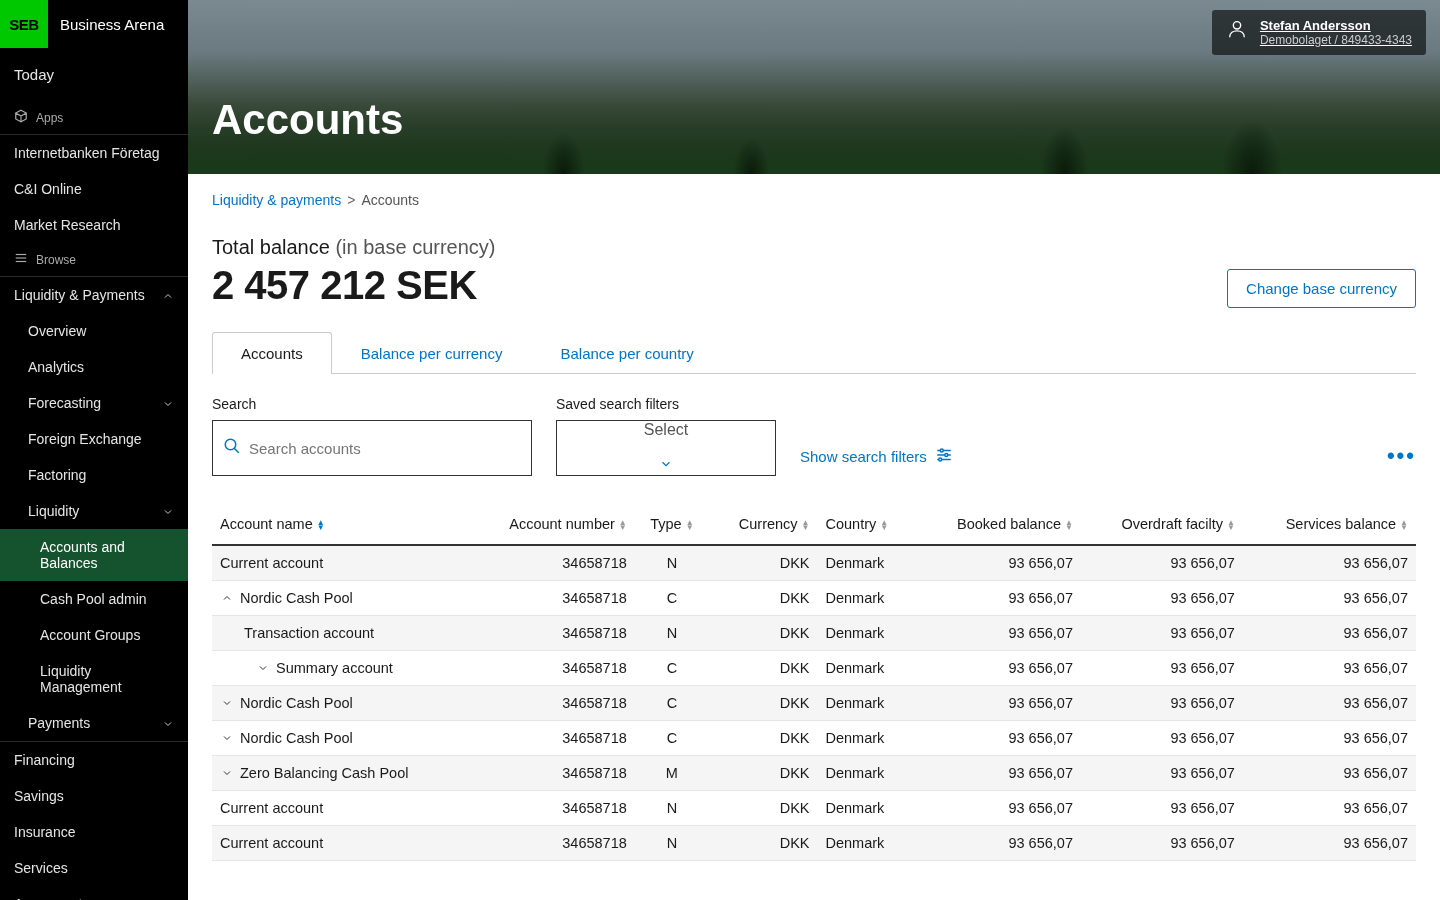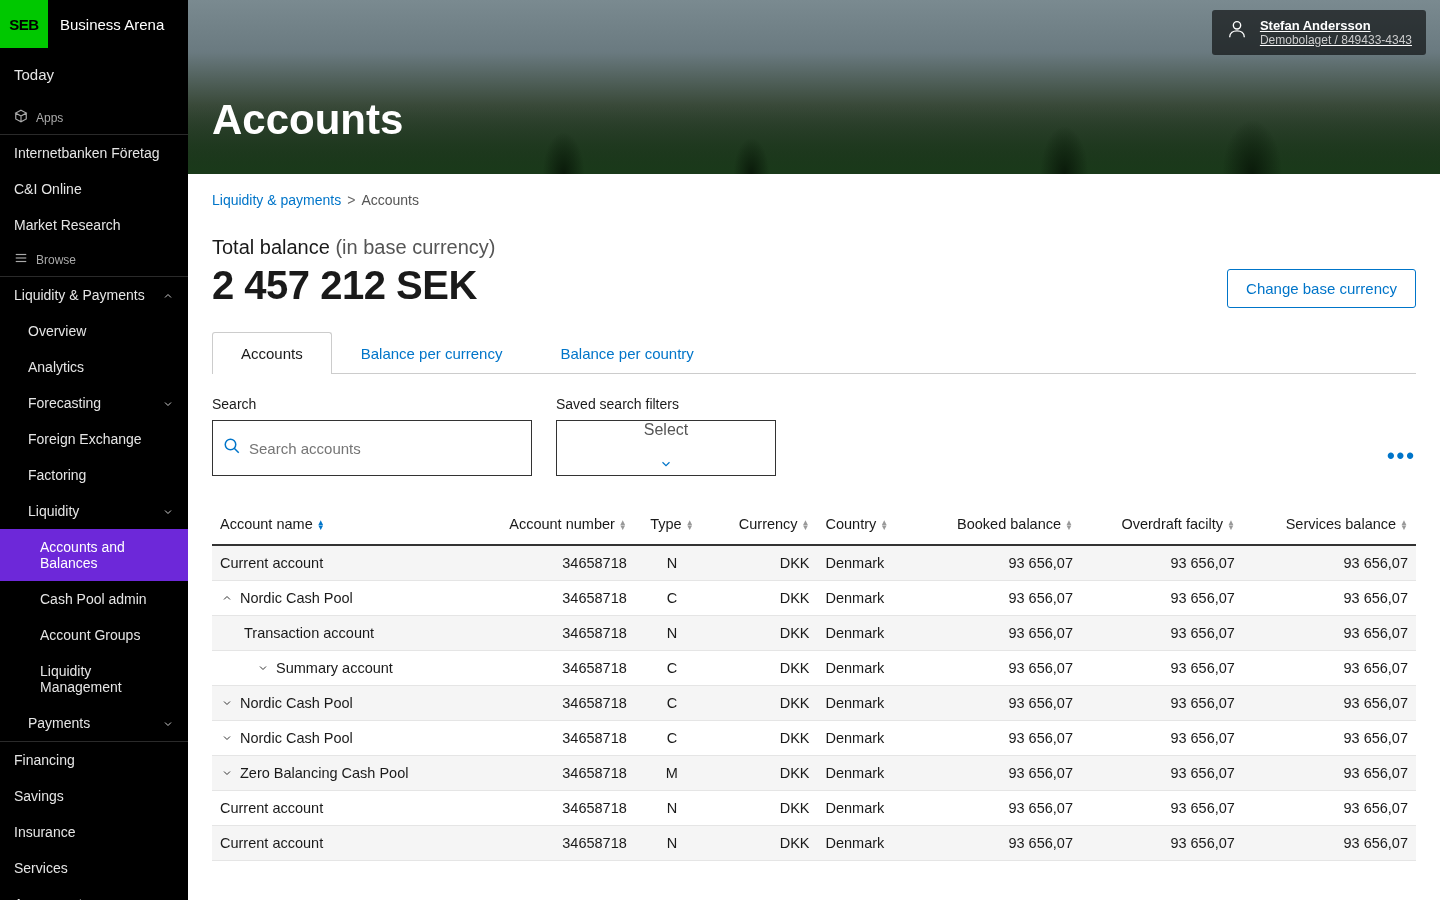--- a/index.html
+++ b/index.html
@@ -240,6 +240,17 @@
               </svg></span>
         </div>
       </div>
+      <div class="link-action">
+        <span>Show search filters</span>
+        <span><svg width="18" height="18" viewBox="0 0 24 24" fill="none" stroke="#0075c9" stroke-width="2">
+              <line x1="3" y1="6" x2="21" y2="6"></line>
+              <circle cx="9" cy="6" r="2" fill="#fff"></circle>
+              <line x1="3" y1="12" x2="21" y2="12"></line>
+              <circle cx="15" cy="12" r="2" fill="#fff"></circle>
+              <line x1="3" y1="18" x2="21" y2="18"></line>
+              <circle cx="7" cy="18" r="2" fill="#fff"></circle>
+            </svg></span>
+      </div>
       <div class="spacer"></div>
       <div class="dots-btn">
         <span>•••</span>

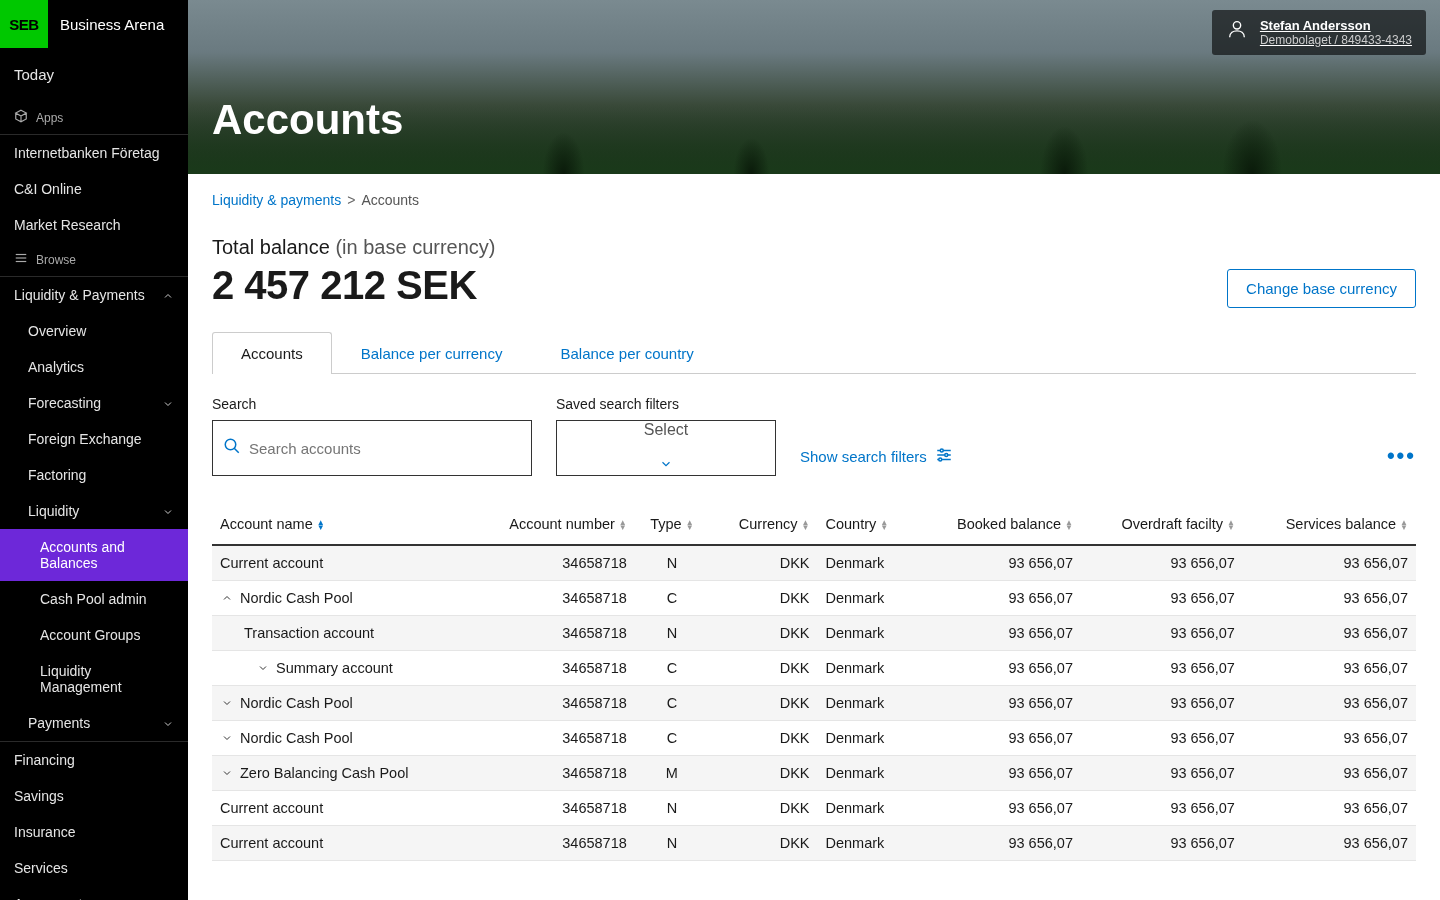--- a/index.html
+++ b/index.html
@@ -14,7 +14,7 @@
   .nav-item { padding: 10px 14px; cursor: pointer; display: flex; align-items: center; justify-content: space-between; color: #e5e5e5; }
   .nav-sub { padding-left: 28px; }
   .nav-sub2 { padding-left: 40px; }
-  .nav-item.active { background: #6d28d9; color: #fff; }
+  .nav-item.active { background: #14532d; color: #fff; }
   .nav-section-header { display: flex; align-items: center; padding: 8px 14px; font-size: 12px; color: #aaa; border-bottom: 1px solid #2a2a2a; }
   .nav-section-header .icon { margin-right: 8px; }
   .nav-divider { border-top: 1px solid #2a2a2a; }

